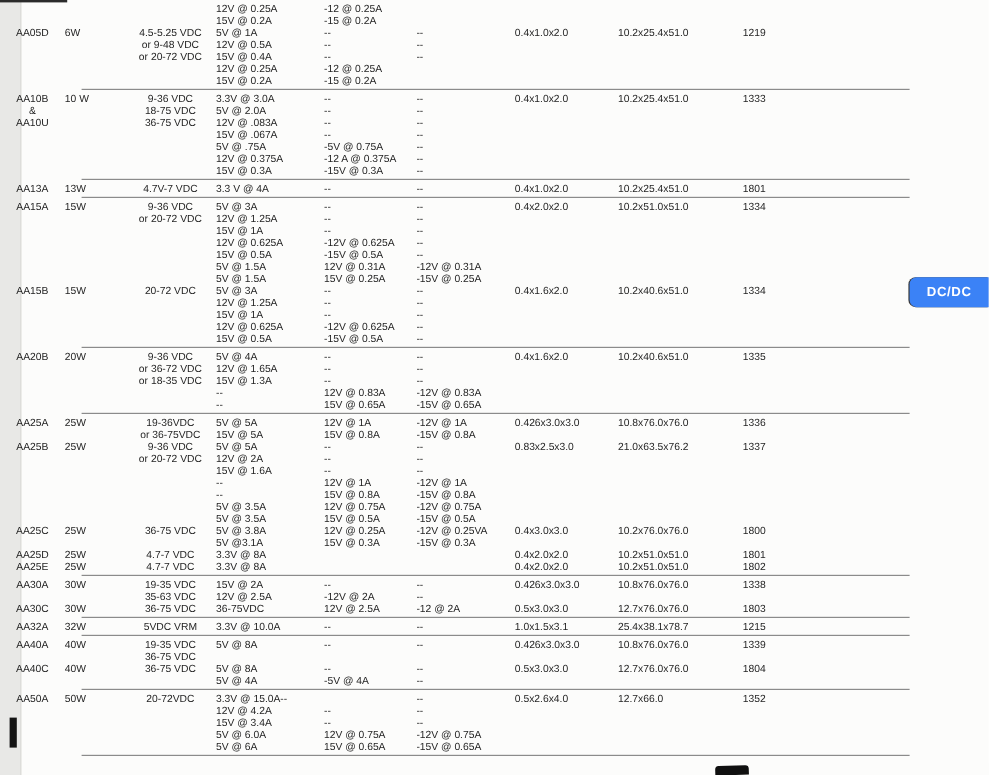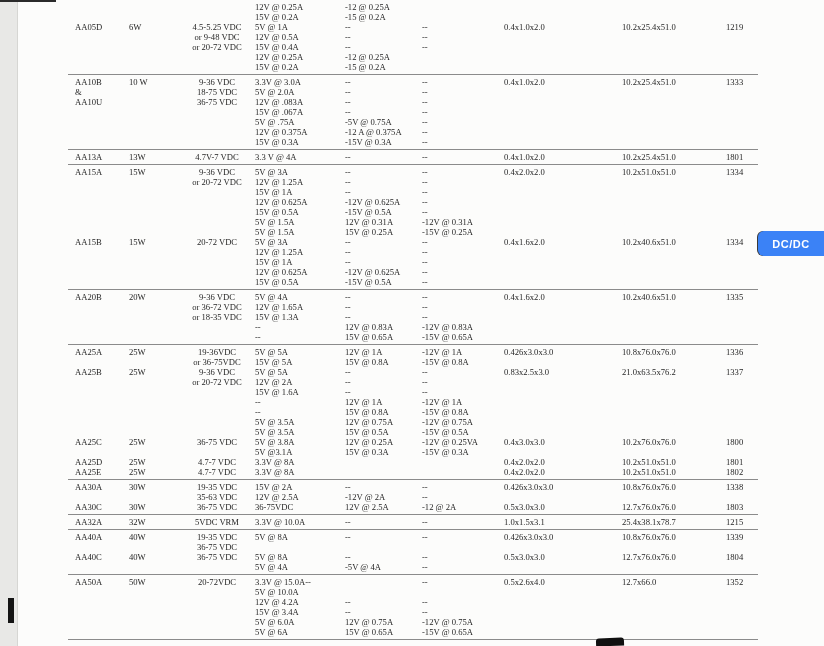--- a/index.html
+++ b/index.html
@@ -40,7 +40,7 @@
   .row{
     display:flex;height:10px;line-height:10px;
     font-size:8.6px;color:#1f1f1f;
-    padding-left:75px;white-space:nowrap;font-family:Liberation Serif, serif;
+    white-space:nowrap;
   }
   .row span{display:inline-block;overflow:visible;}
   .c-model  {width:54px;}

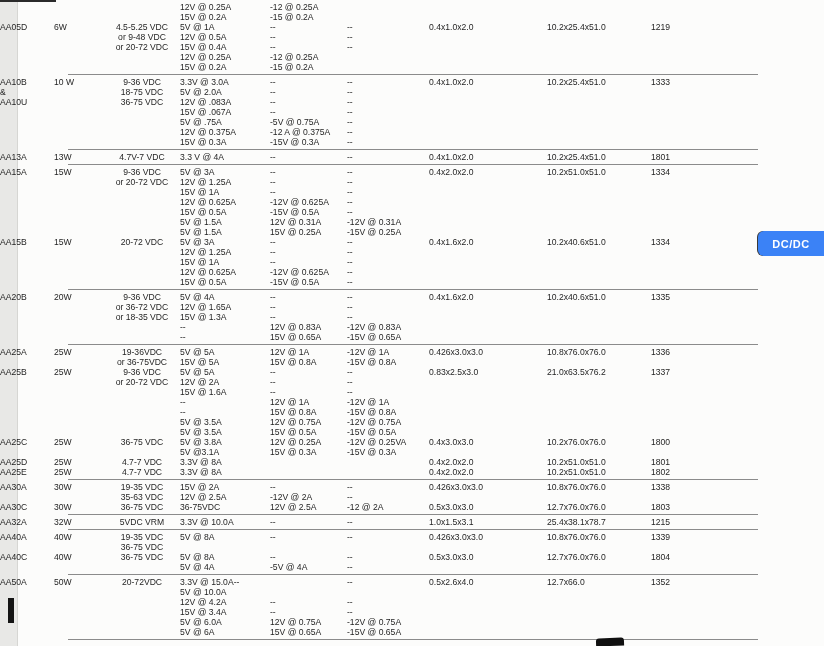--- a/index.html
+++ b/index.html
@@ -43,7 +43,7 @@
     white-space:nowrap;
   }
   .row span{display:inline-block;overflow:visible;}
-  .c-model  {width:54px;}
+  .c-model  {width:54px;text-align:center;}
   .c-watts  {width:50px;}
   .c-input  {width:76px;text-align:center;}
   .c-o1     {width:90px;}

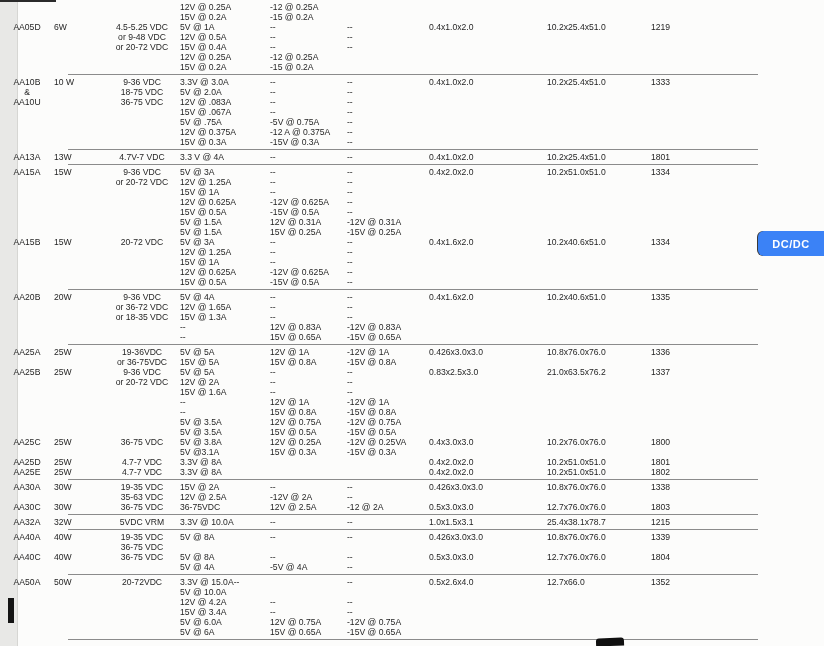--- a/index.html
+++ b/index.html
@@ -50,7 +50,7 @@
   .c-o2     {width:77px;}
   .c-o3     {width:82px;}
   .c-sizein {width:86px;}
-  .c-sizemm {width:104px;margin-left:32px;}
+  .c-sizemm {width:104px;}
   .c-num    {width:62px;}
   .divider{
     height:0;border-top:1px solid #8b8b8b;

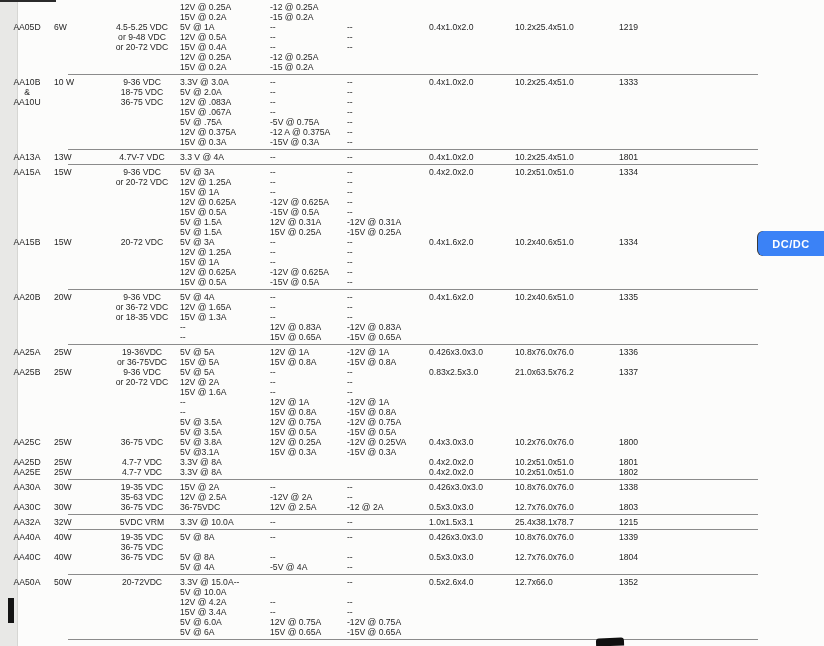--- a/index.html
+++ b/index.html
@@ -672,17 +672,6 @@
       <span class="c-model"></span>
       <span class="c-watts"></span>
       <span class="c-input"></span>
-      <span class="c-o1">5V @ 10.0A</span>
-      <span class="c-o2"></span>
-      <span class="c-o3"></span>
-      <span class="c-sizein"></span>
-      <span class="c-sizemm"></span>
-      <span class="c-num"></span>
-    </div>
-    <div class="row">
-      <span class="c-model"></span>
-      <span class="c-watts"></span>
-      <span class="c-input"></span>
       <span class="c-o1">12V @ 4.2A</span>
       <span class="c-o2">--</span>
       <span class="c-o3">--</span>

